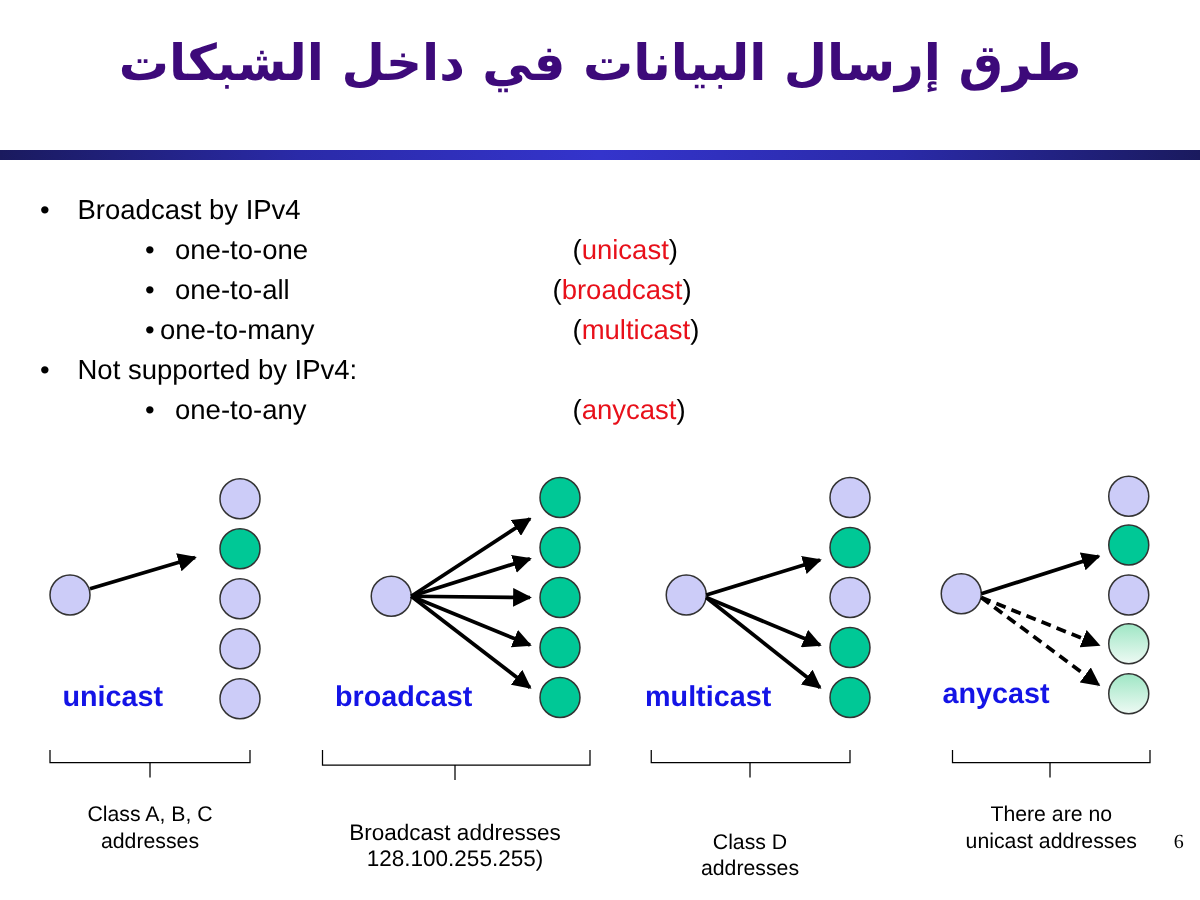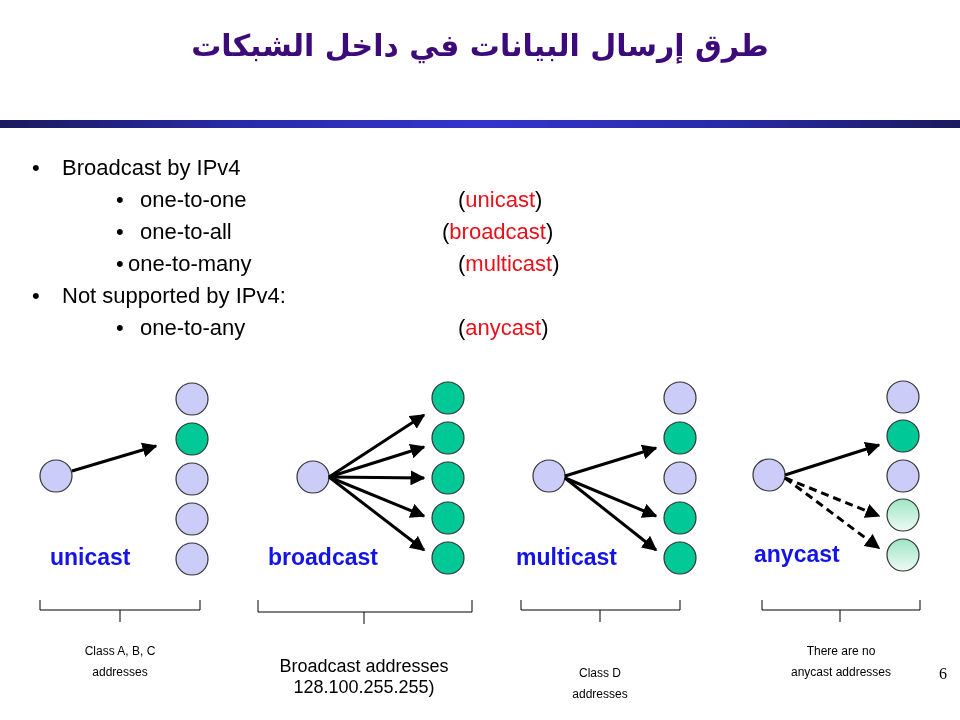--- a/index.html
+++ b/index.html
@@ -4,7 +4,7 @@
 <style>
   html, body { margin:0; padding:0; }
   body { width:960px; height:720px; background:#ffffff; position:relative; overflow:hidden; font-family:"Liberation Sans", sans-serif; }
-  .title { position:absolute; top:28px; left:0; width:960px; text-align:center; font-family:"DejaVu Sans", sans-serif; font-weight:bold; font-size:30px; color:#3d0a7a; direction:rtl; }
+  .title { position:absolute; top:28px; left:0; width:960px; text-align:center; font-family:"DejaVu Sans", sans-serif; font-weight:bold; font-size:40px; color:#3d0a7a; direction:rtl; }
   .divider { position:absolute; top:120px; left:0; width:960px; height:8px;
      background:linear-gradient(to right, #1a1a5e 0%, #2a2aa8 25%, #3434cc 50%, #2a2aa8 75%, #1a1a5e 100%); }
   .bullets { position:absolute; top:152px; left:0; width:960px; font-size:22px; color:#000; }

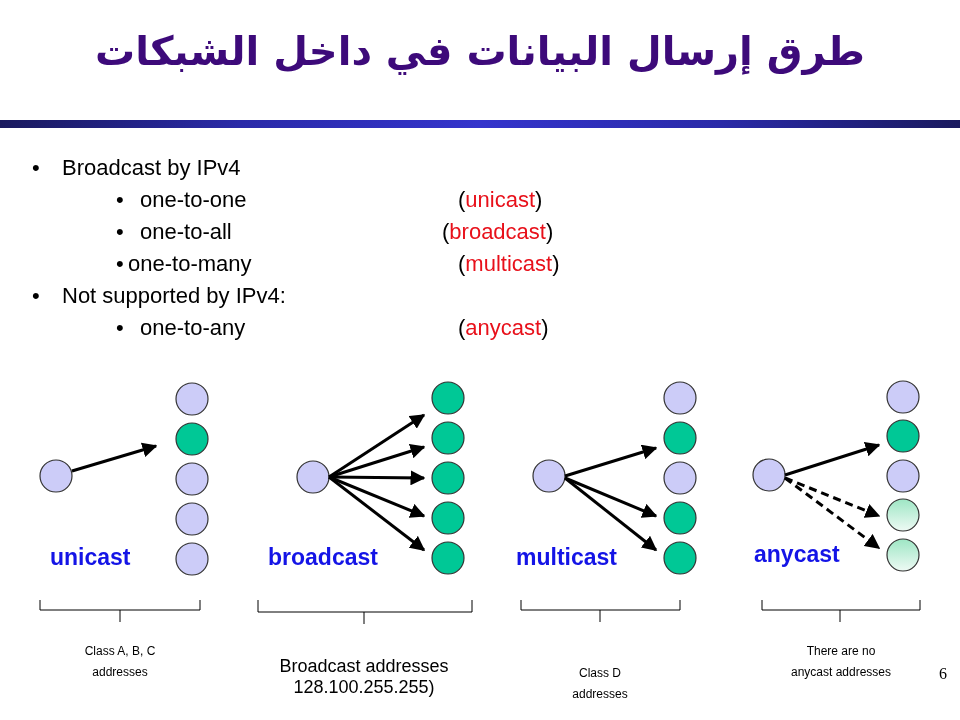--- a/index.html
+++ b/index.html
@@ -13,7 +13,7 @@
   .paren .red { color:#e8101a; }
   svg.diagram { position:absolute; left:0; top:0; }
   .lbl { position:absolute; font-weight:bold; font-size:23px; color:#1414e6; }
-  .cap { position:absolute; text-align:center; font-size:12px; line-height:21px; color:#000; }
+  .cap { position:absolute; text-align:center; font-size:17px; line-height:21px; color:#000; }
   .pagenum { position:absolute; left:939px; top:665px; font-family:"Liberation Serif", serif; font-size:16px; color:#000; }
 </style>
 </head>

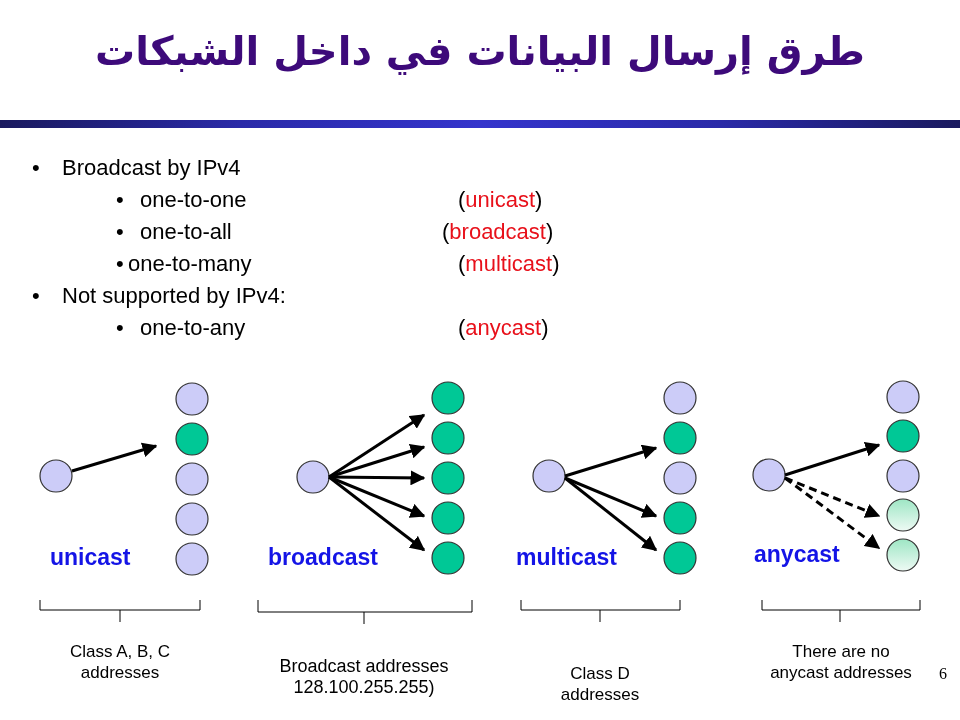--- a/index.html
+++ b/index.html
@@ -136,7 +136,7 @@
 </div>
 <div class="cap" style="left:746px;top:641px;width:190px">
   <div>There are no</div>
-  <div>anycast addresses</div>
+  <div>unicast addresses</div>
 </div>
 
 <div class="pagenum">6</div>

